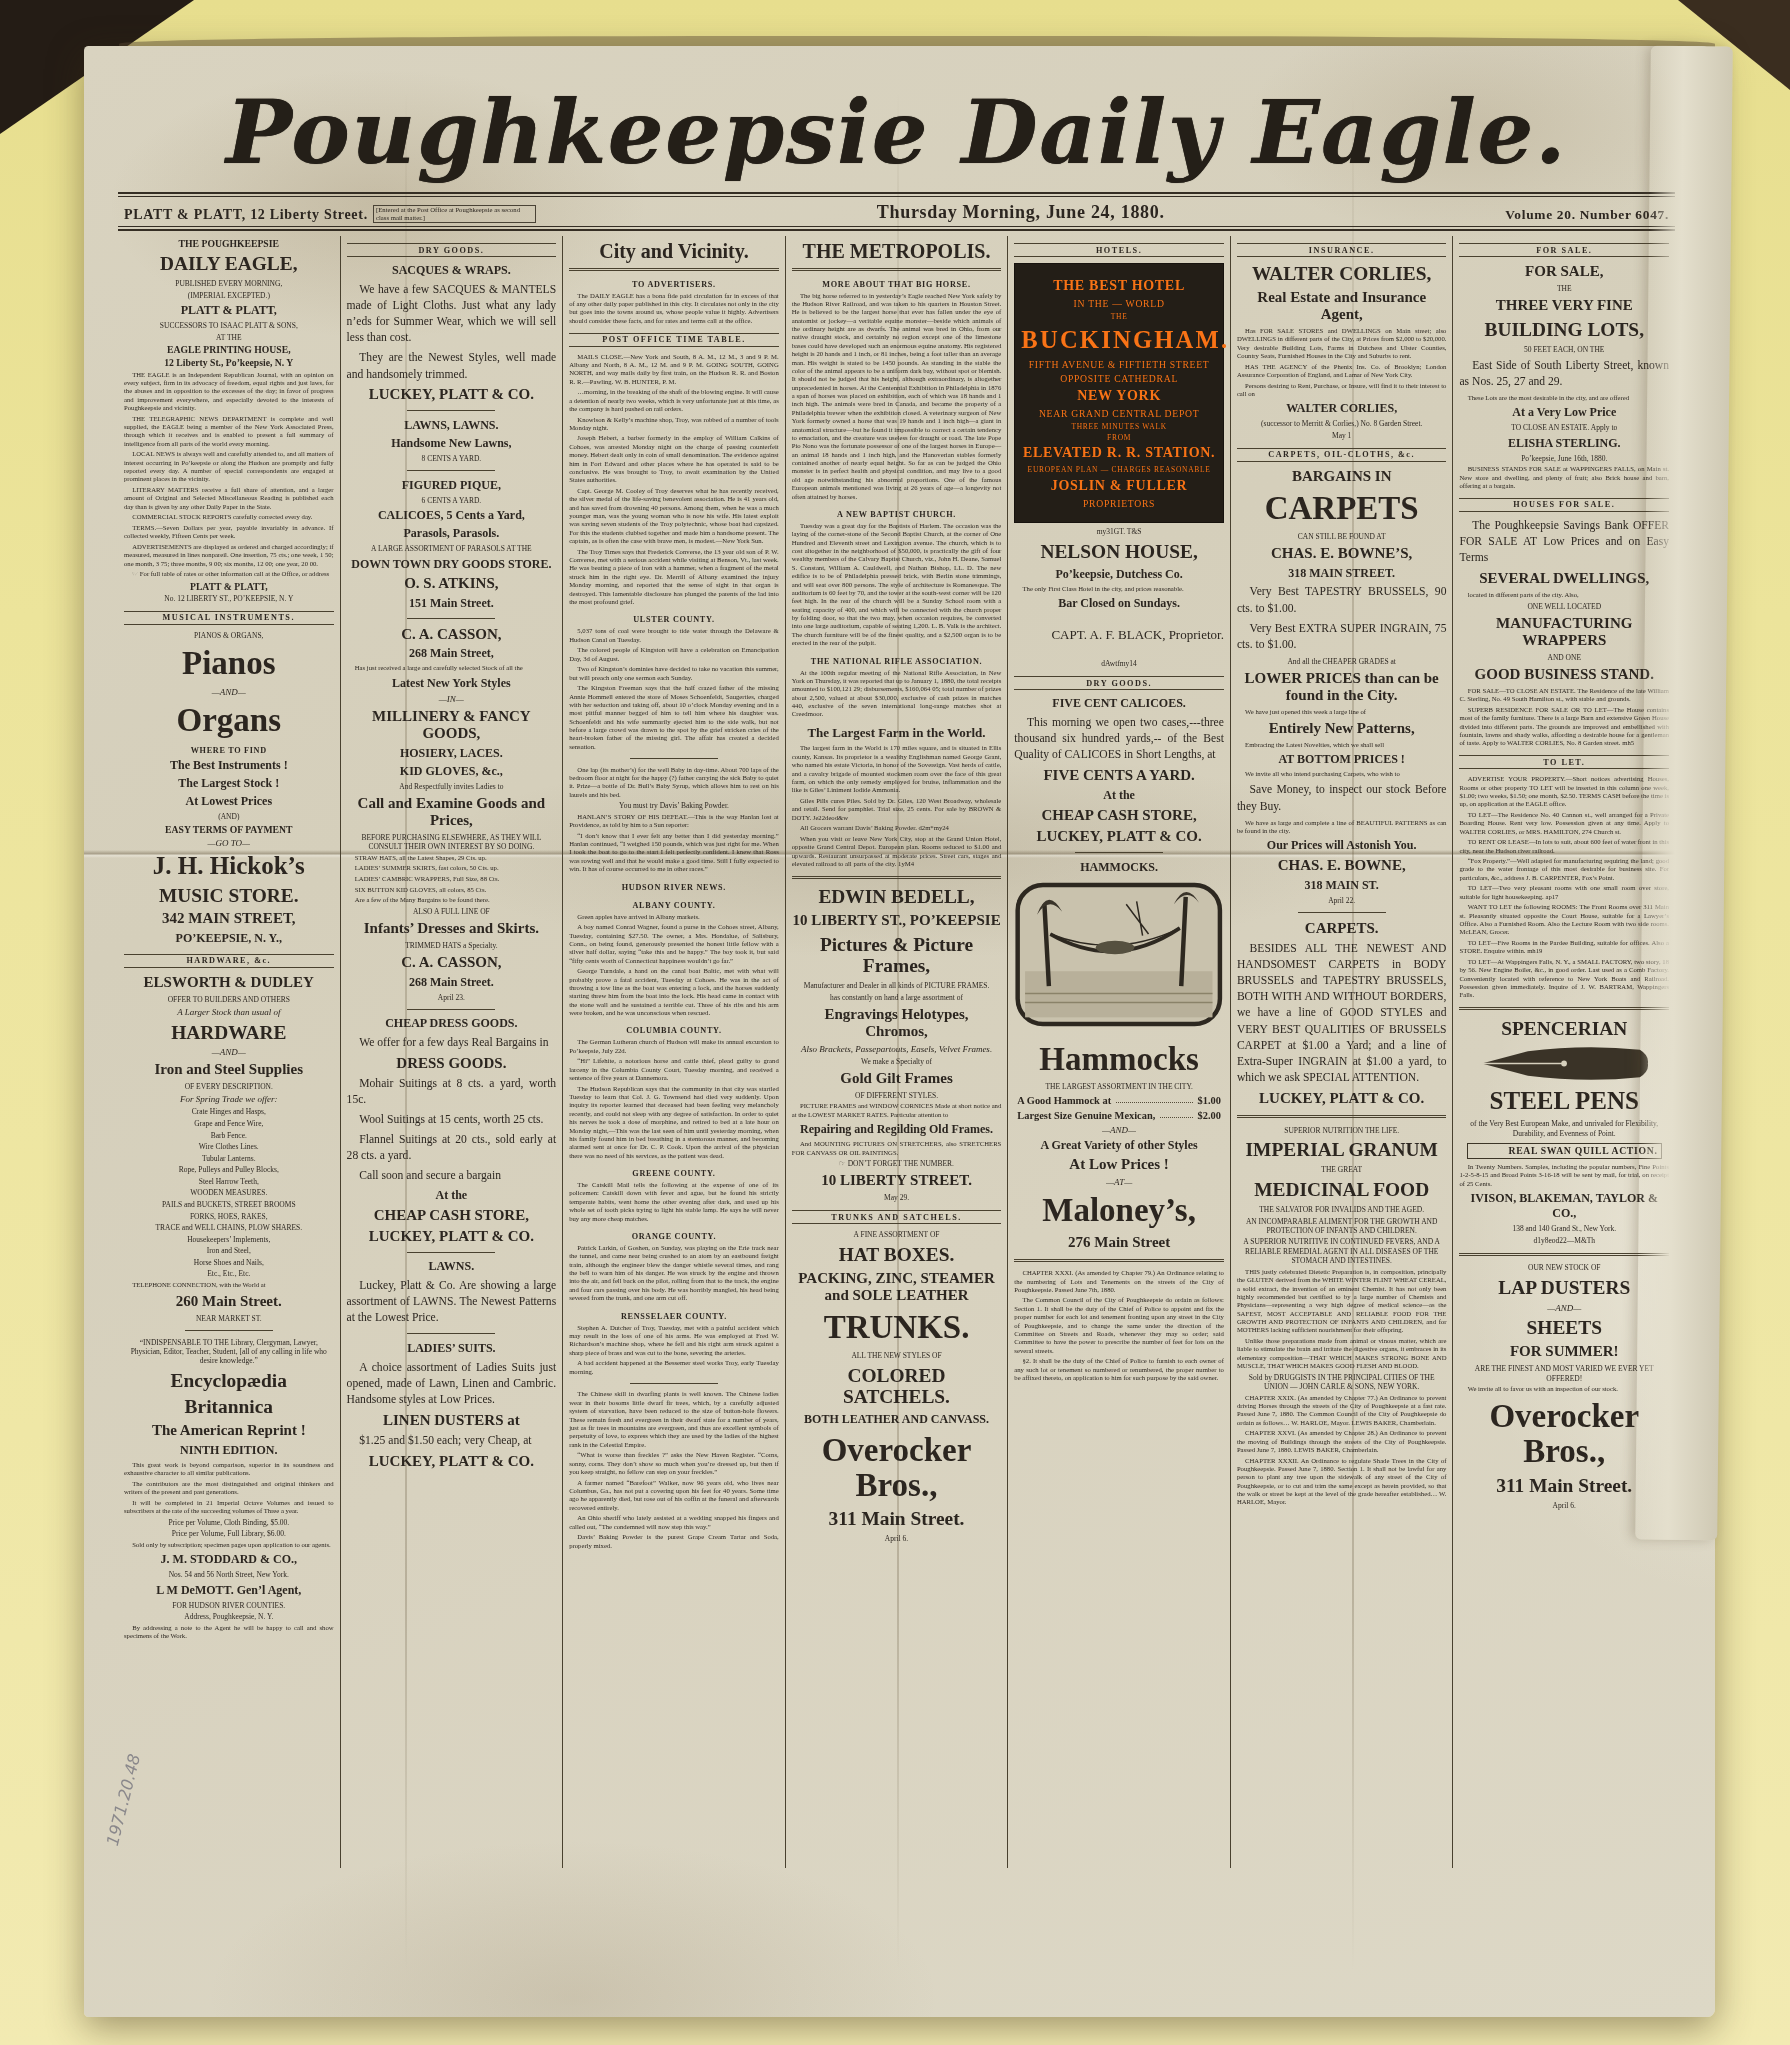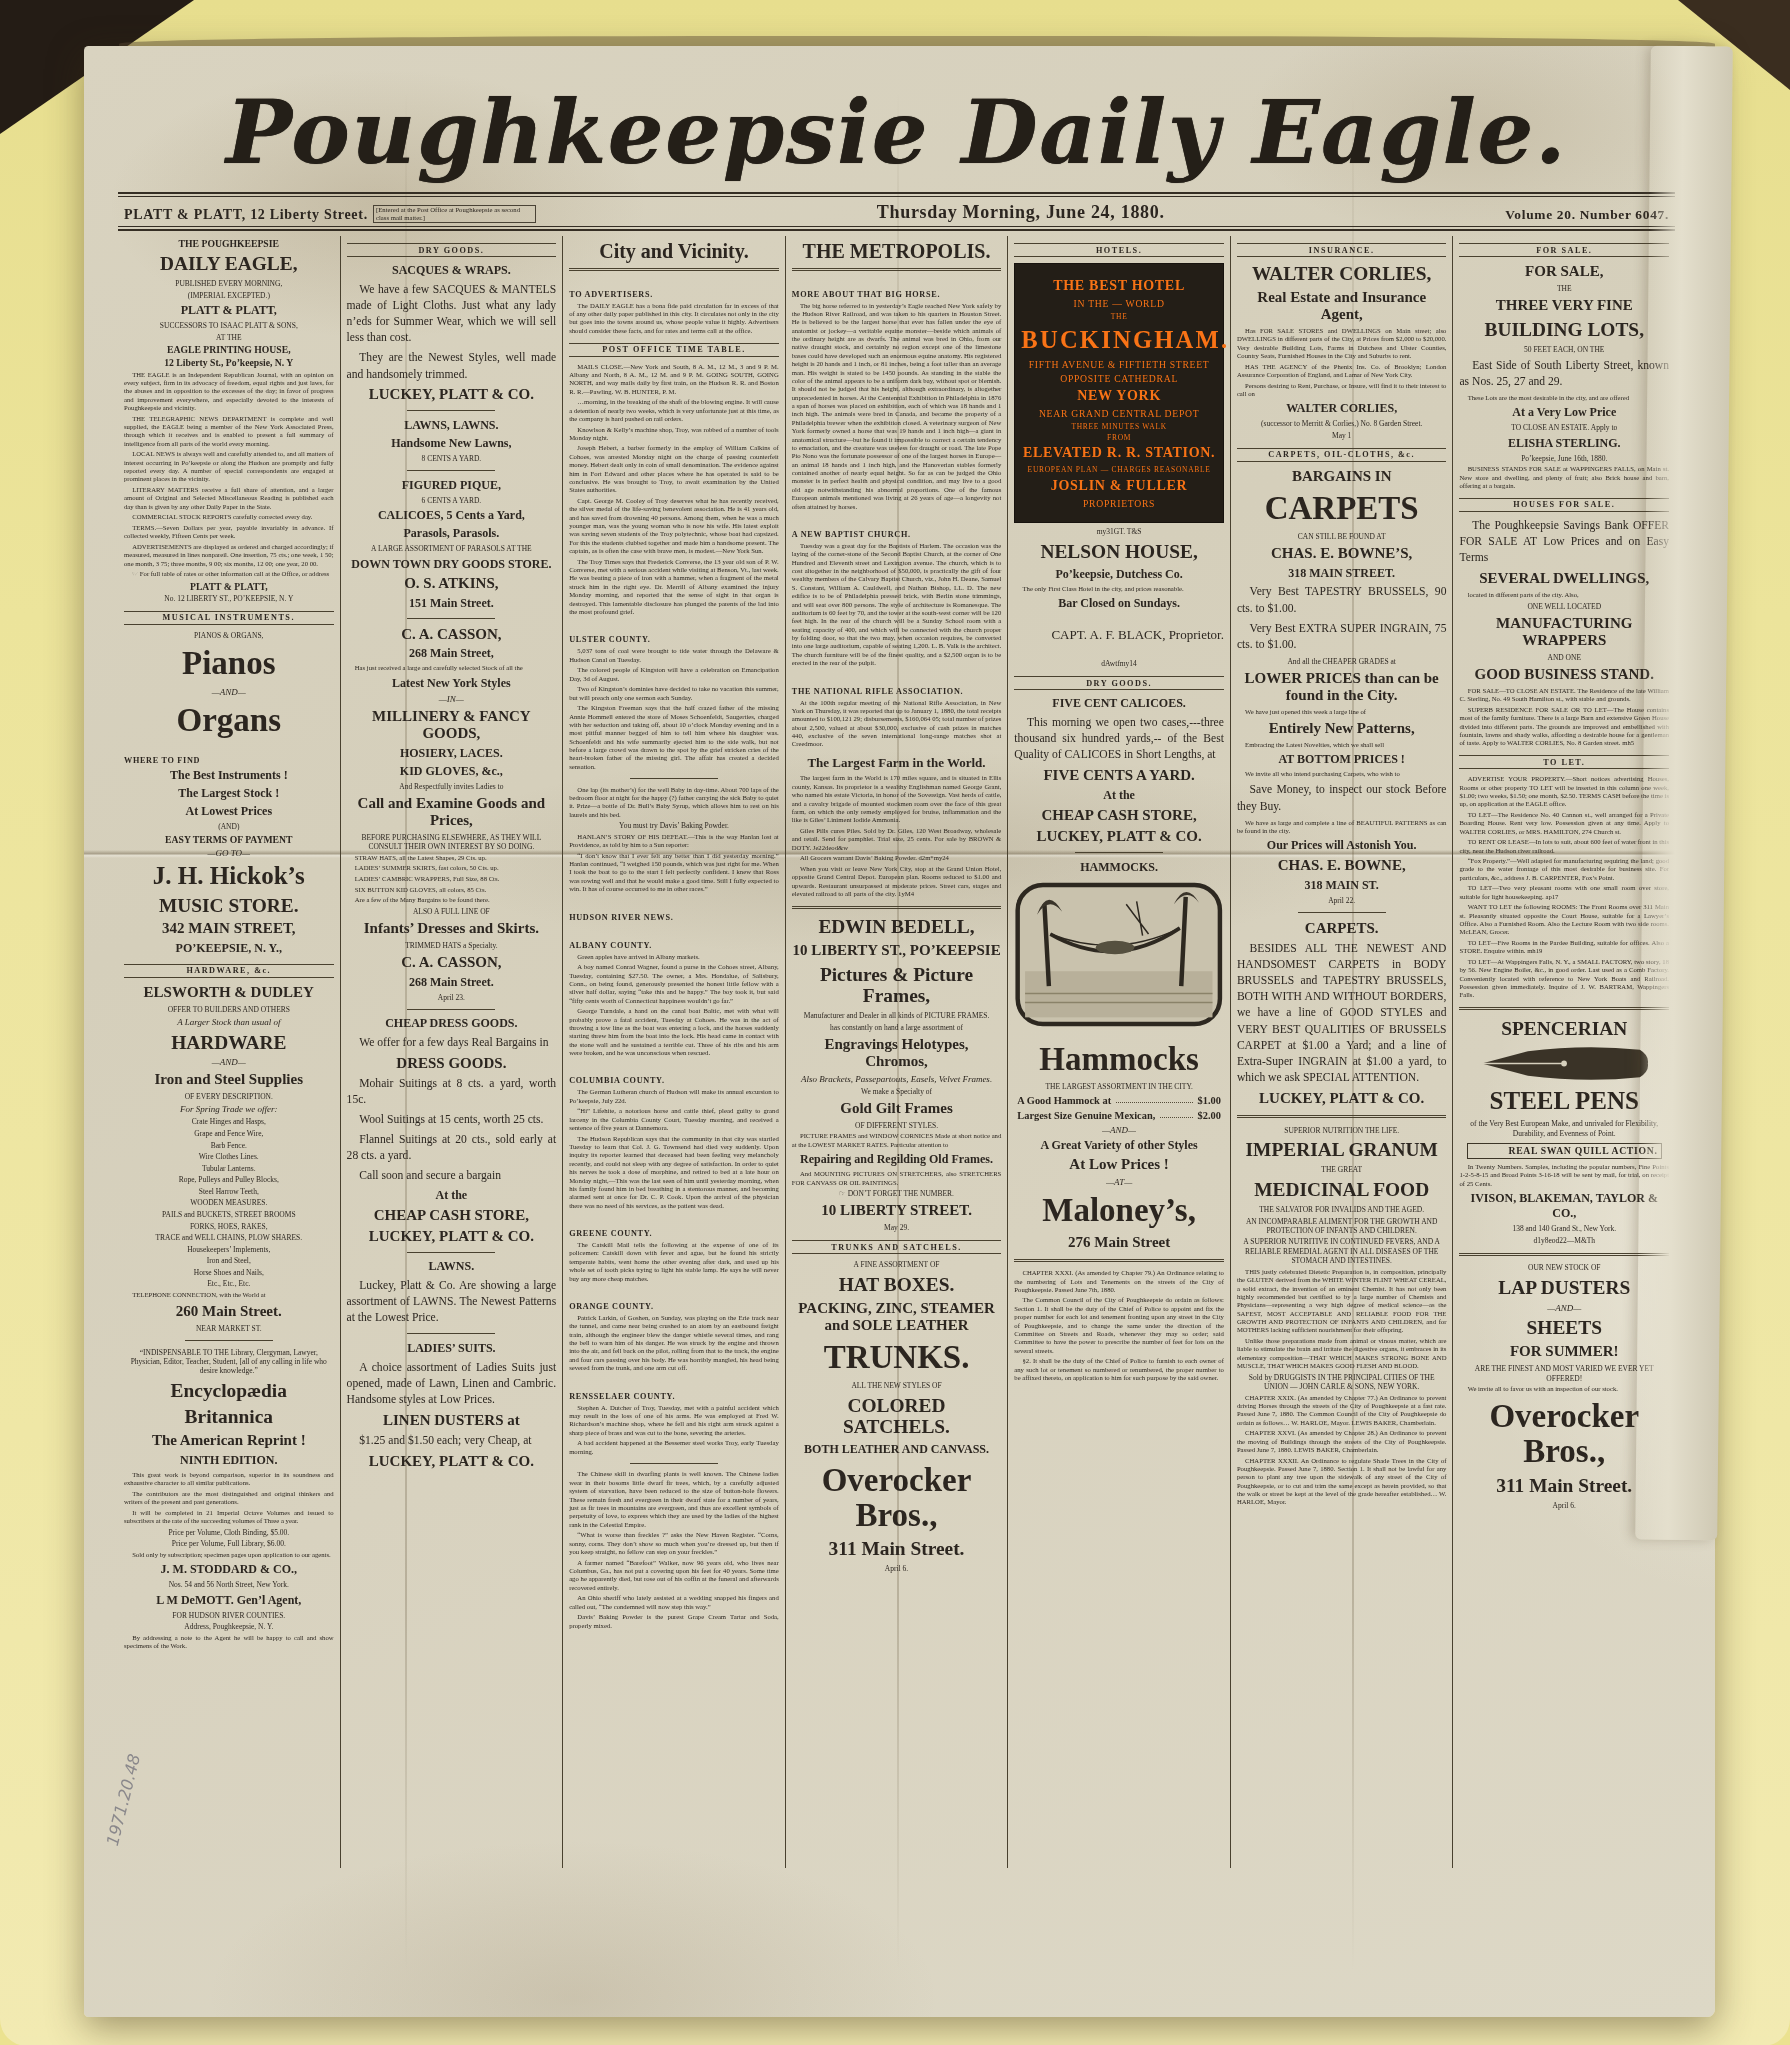--- a/index.html
+++ b/index.html
@@ -5,7 +5,7 @@
   html,body{margin:0;padding:0;background:#ebe290;width:1790px;height:2046px;overflow:hidden;
     font-family:"Liberation Serif","DejaVu Serif",serif;color:#2c2620;}
   #photo{position:relative;width:1790px;height:2046px;background:
-    linear-gradient(180deg,#e7de8e 0%,#ece49b 30%,#efe7a6 70%,#f2eab2 100%); border-radius: 27px;}
+    linear-gradient(180deg,#e7de8e 0%,#ece49b 30%,#efe7a6 70%,#f2eab2 100%);}
   
   .corner-tl{position:absolute;left:0;top:0;width:194px;height:134px;background:#241c15;
     clip-path:polygon(0 0,100% 0,0 100%);}

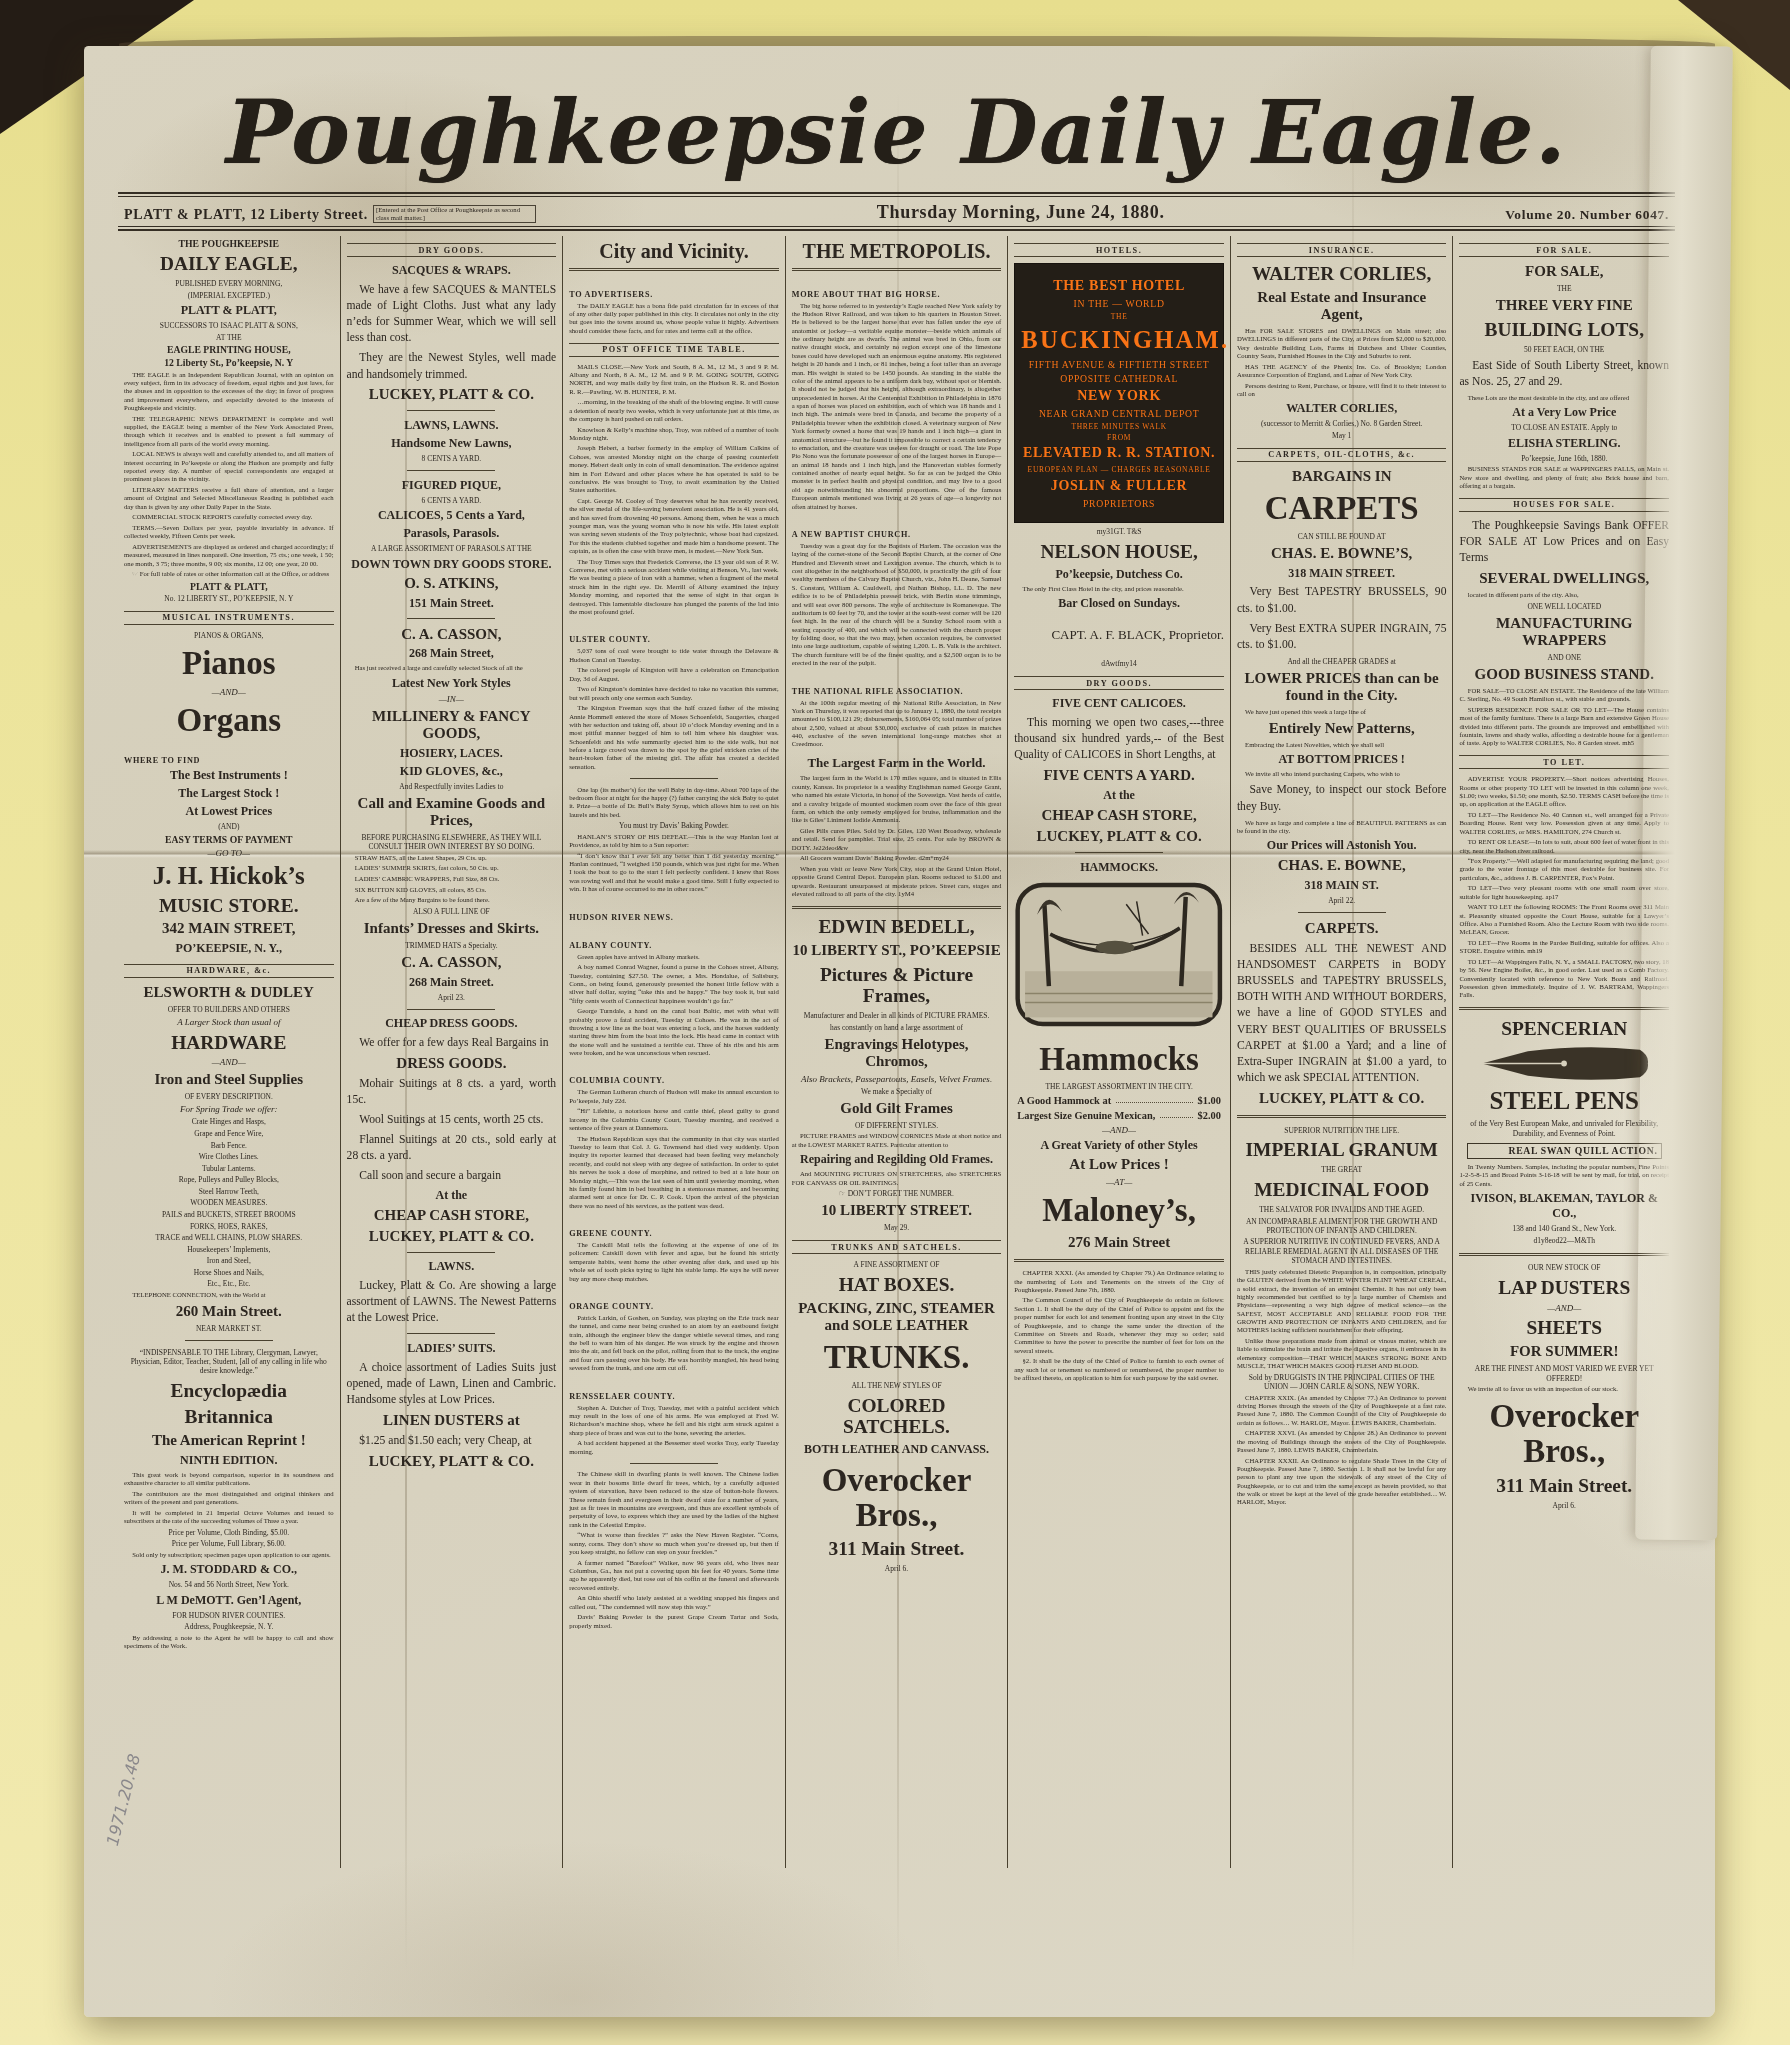--- a/index.html
+++ b/index.html
@@ -52,7 +52,7 @@
     border-top:0.7px solid #49412f;border-bottom:0.7px solid #49412f;padding:1.5px 0;margin:7.5px 0 6px;}
   .t-head{font-size:20px;font-weight:bold;text-align:center;margin:4.5px 0 3px;
     border-bottom:3px double #49412f;padding-bottom:4.5px;}
-  .t-sub{font-size:8.2px;font-weight:bold;letter-spacing:0.7px;text-align:left;margin:19px 0 3px;}
+  .t-sub{font-size:8.2px;font-weight:bold;letter-spacing:0.7px;text-align:center;margin:9px 0 3px;}
   .t-subb{font-size:13px;font-weight:bold;text-align:center;margin:6.7px 0 3px;}
   .t-pt{font-size:6.7px;line-height:1.25;text-align:justify;text-indent:8.2px;margin:2.2px 0;}
   .t-pb{font-size:11.6px;line-height:1.4;text-align:justify;text-indent:12.7px;margin:3.7px 0;}

